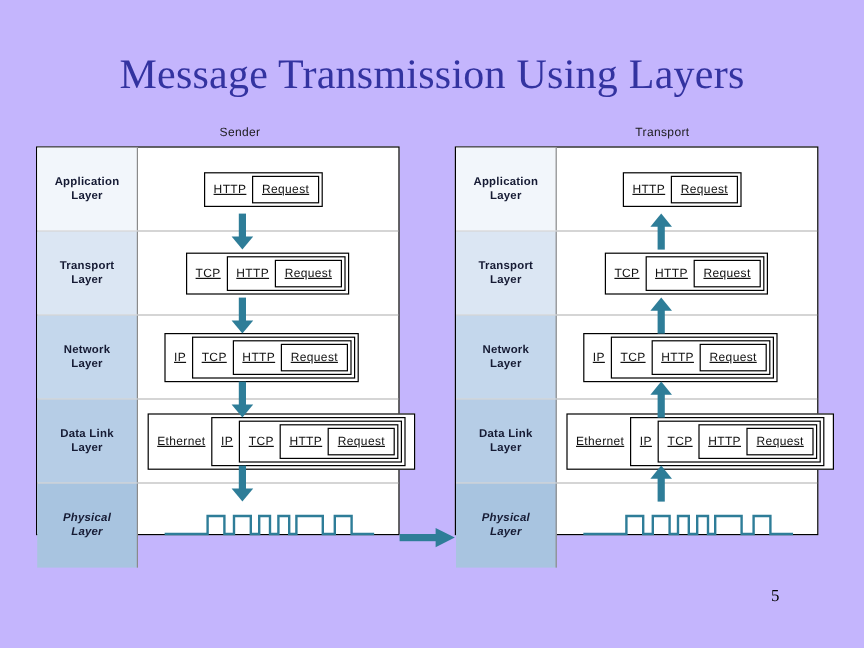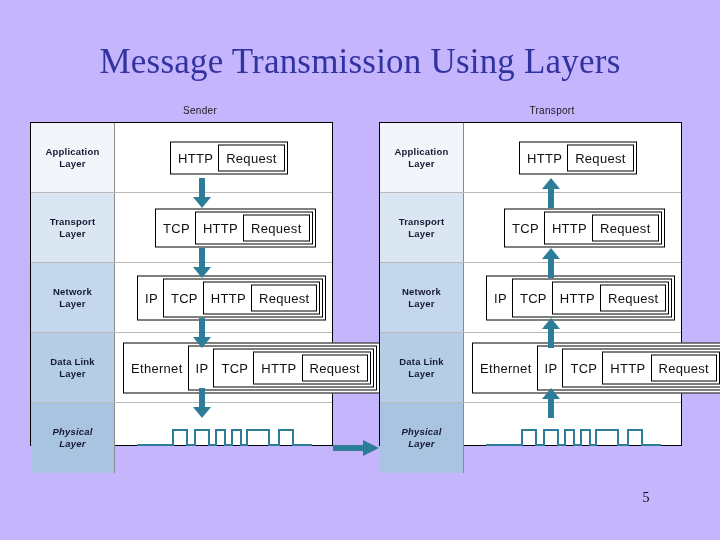--- a/index.html
+++ b/index.html
@@ -113,11 +113,12 @@
     display: flex;
     align-items: center;
     justify-content: center;
-    font-size: 13px;
+    font-size: 10px;
     color: #111111;
     padding: 3px 5px;
     white-space: nowrap;
     letter-spacing: 0.3px;
+    text-decoration: underline;
   }
   .trailer {
     width: 3px;

